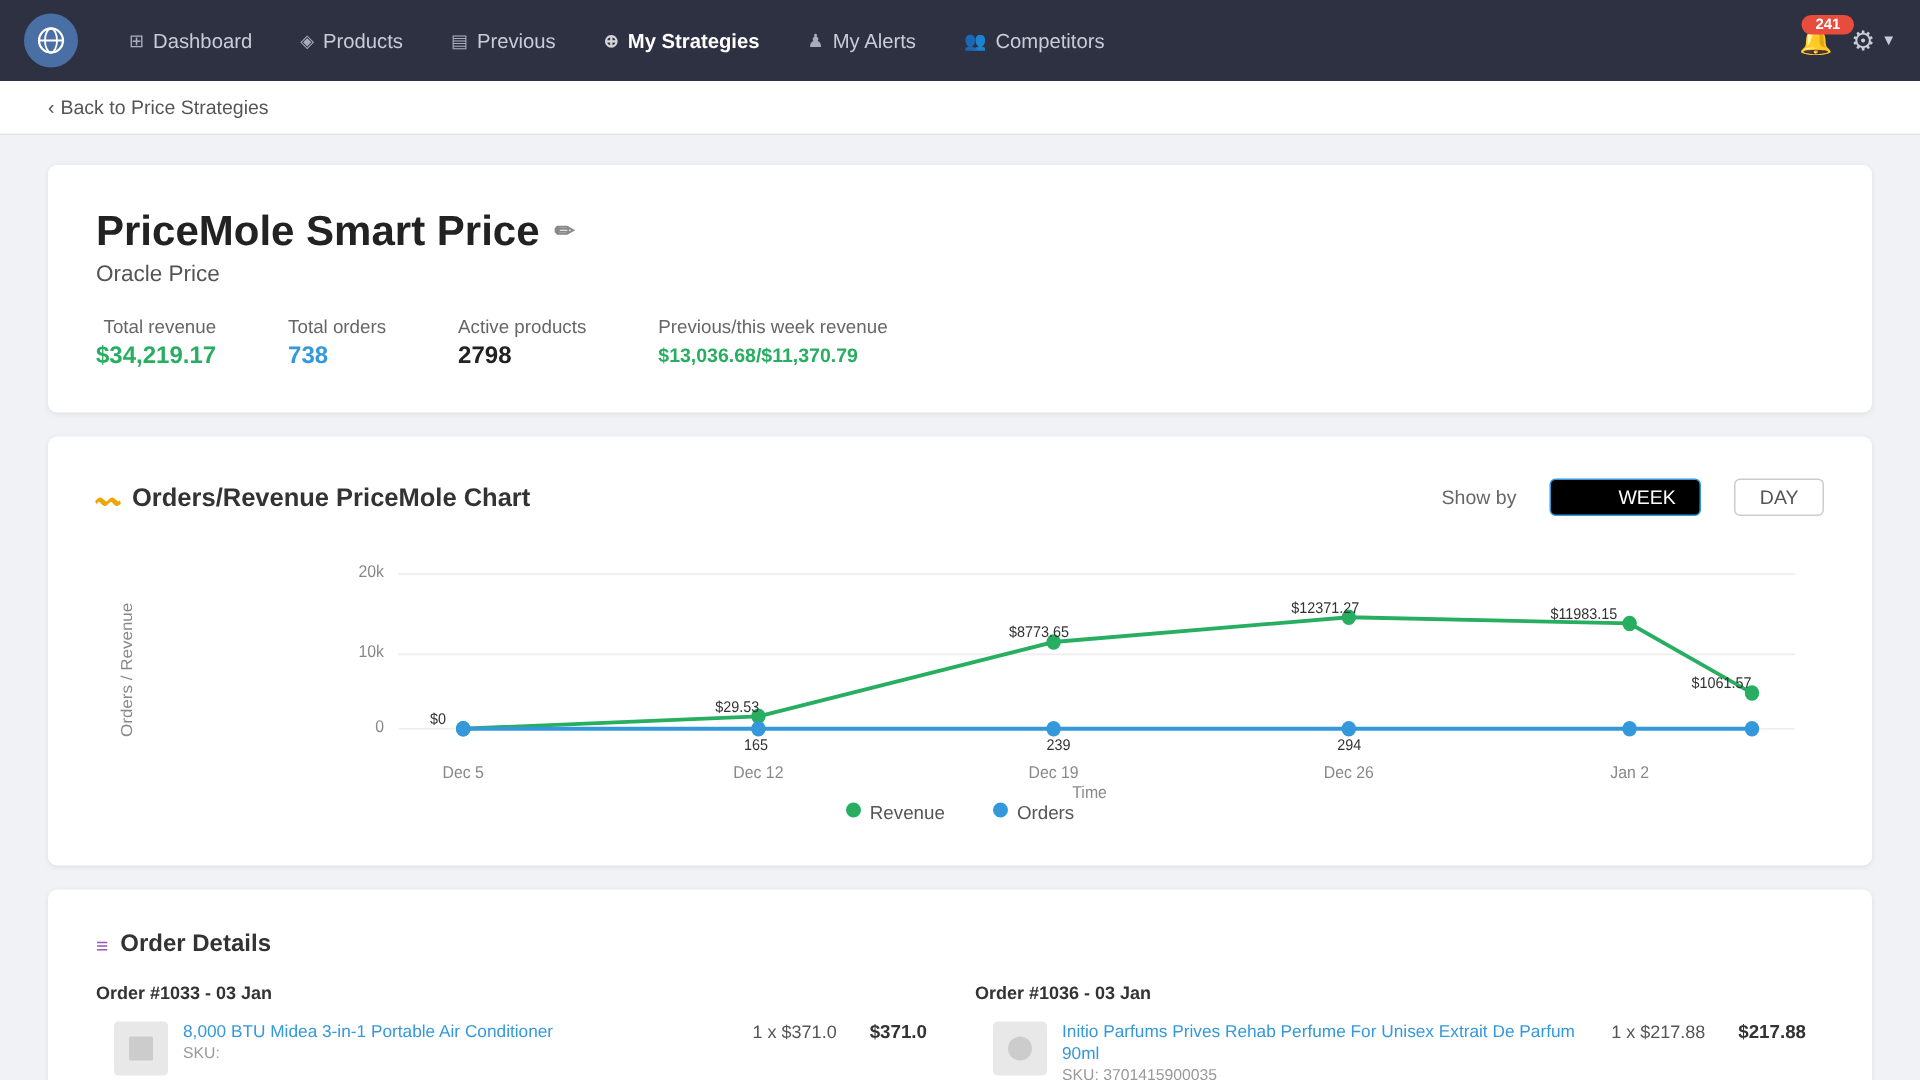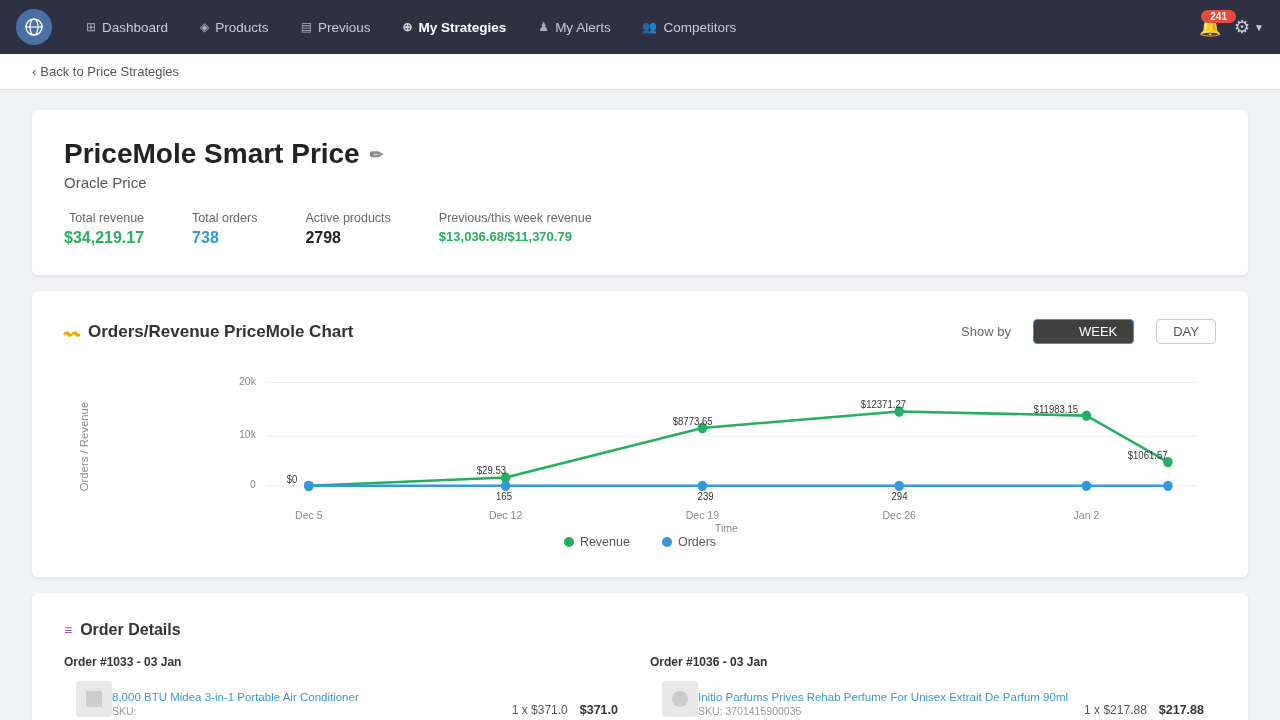--- a/index.html
+++ b/index.html
@@ -124,7 +124,7 @@
       padding: 4px 16px; font-size: 13px; cursor: pointer;
       color: #333;
     }
-    .period-btn.active { background: #404040; color: white; border-color: #3498db; padding-left: 45px; }
+    .period-btn.active { background: #000000; color: white; border-color: #3498db; padding-left: 45px; }
     .period-btn:not(.active) { color: #555; border-color: #ccc; }
 
     

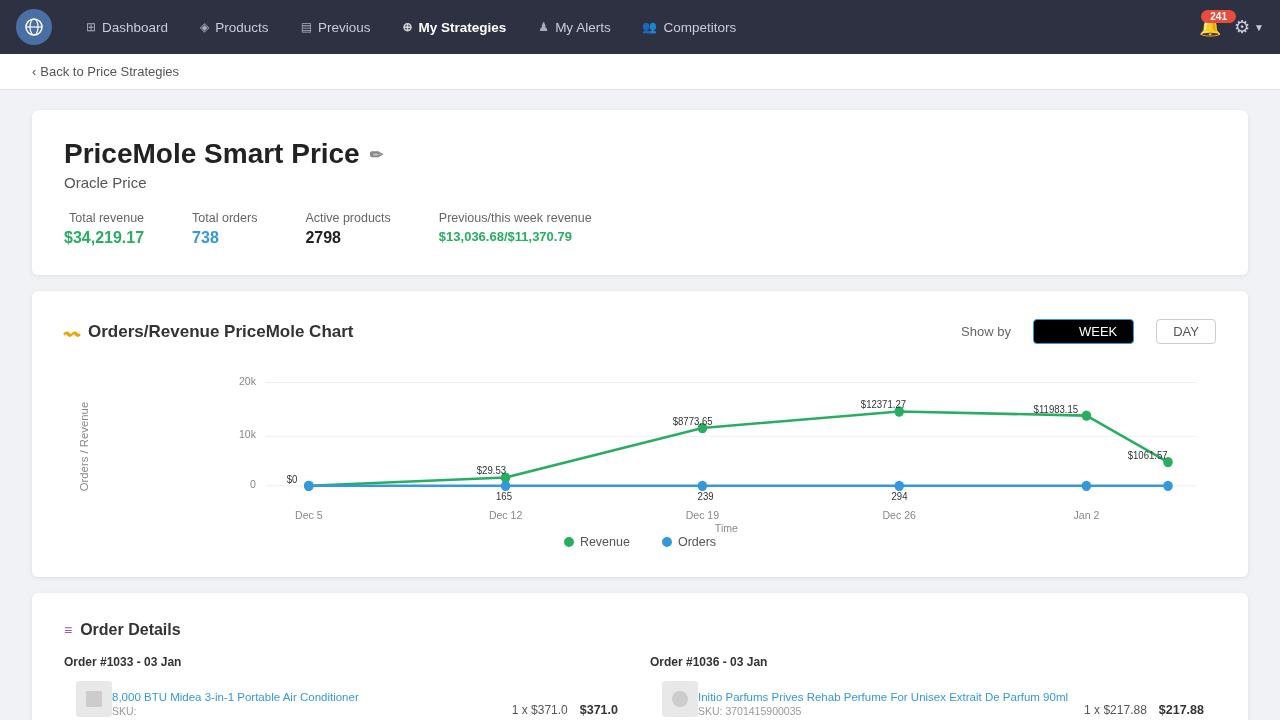--- a/index.html
+++ b/index.html
@@ -134,7 +134,7 @@
       display: flex; justify-content: center; gap: 32px;
       margin-top: 8px;
     }
-    .legend-item { display: flex; align-items: center; gap: 6px; font-size: 12.5px; color: #555; }
+    .legend-item { display: flex; gap: 6px; font-size: 12.5px; color: #555; }
     .legend-dot { width: 10px; height: 10px; border-radius: 50%; border: 2px solid; }
     .legend-dot.green { border-color: #27ae60; background: #27ae60; }
     .legend-dot.blue { border-color: #3498db; background: #3498db; }

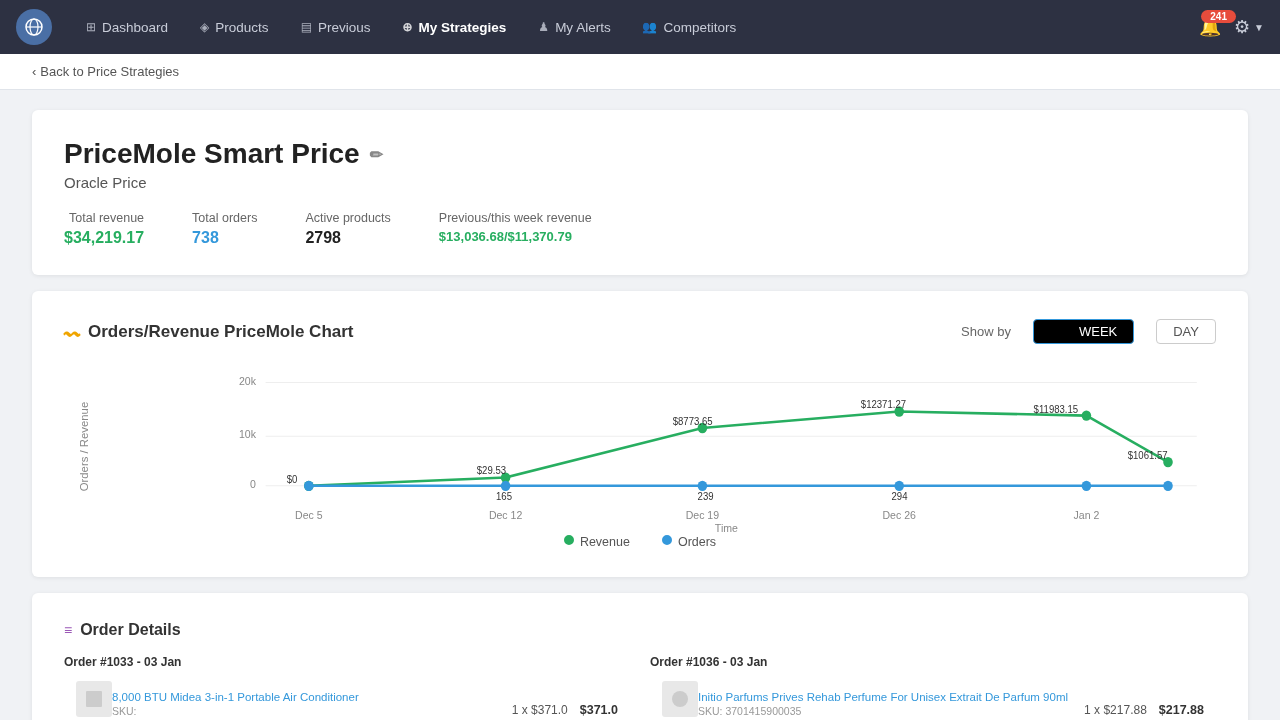--- a/index.html
+++ b/index.html
@@ -153,7 +153,7 @@
     .order-card { border-bottom: 1px solid #eee; padding-bottom: 12px; margin-bottom: 8px; }
     .order-header { font-size: 12px; font-weight: 600; color: #333; margin-bottom: 8px; }
     .order-row {
-      display: flex; align-items: flex-end; 
+      display: flex; align-items: flex-start; gap: 10px;
       padding: 4px 12px;
     }
     .order-thumb {

